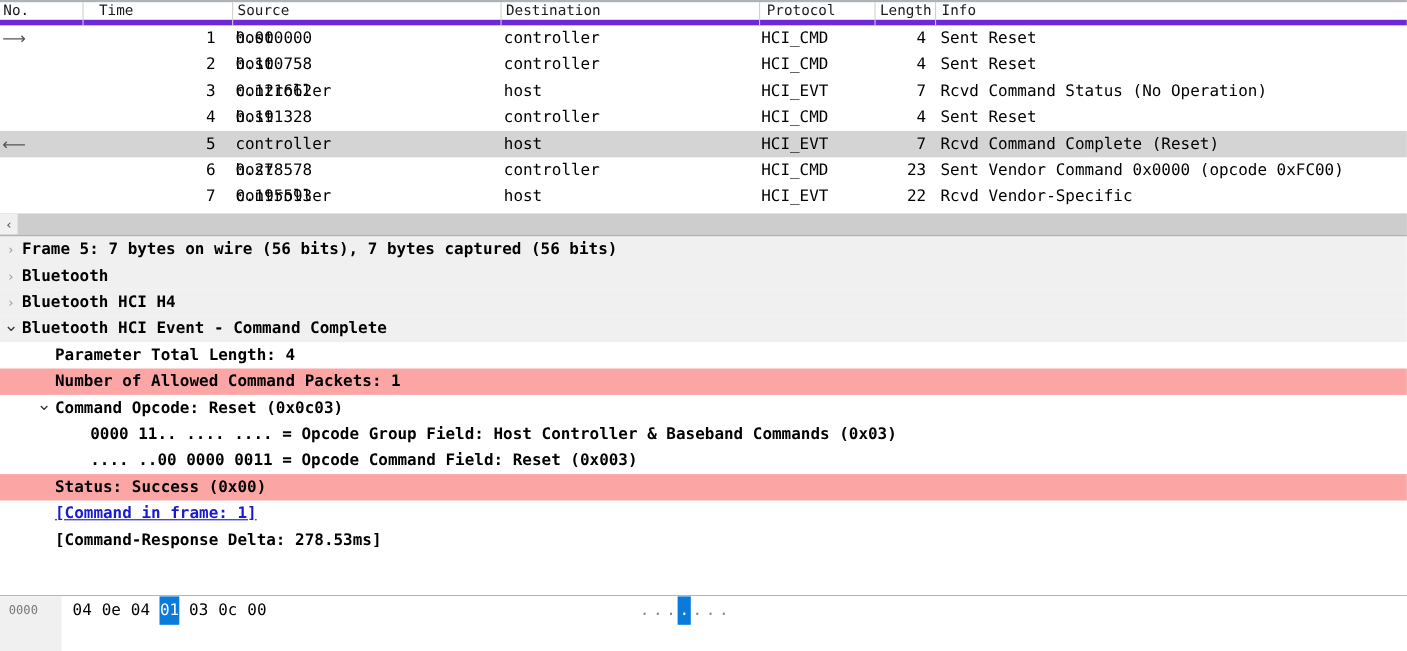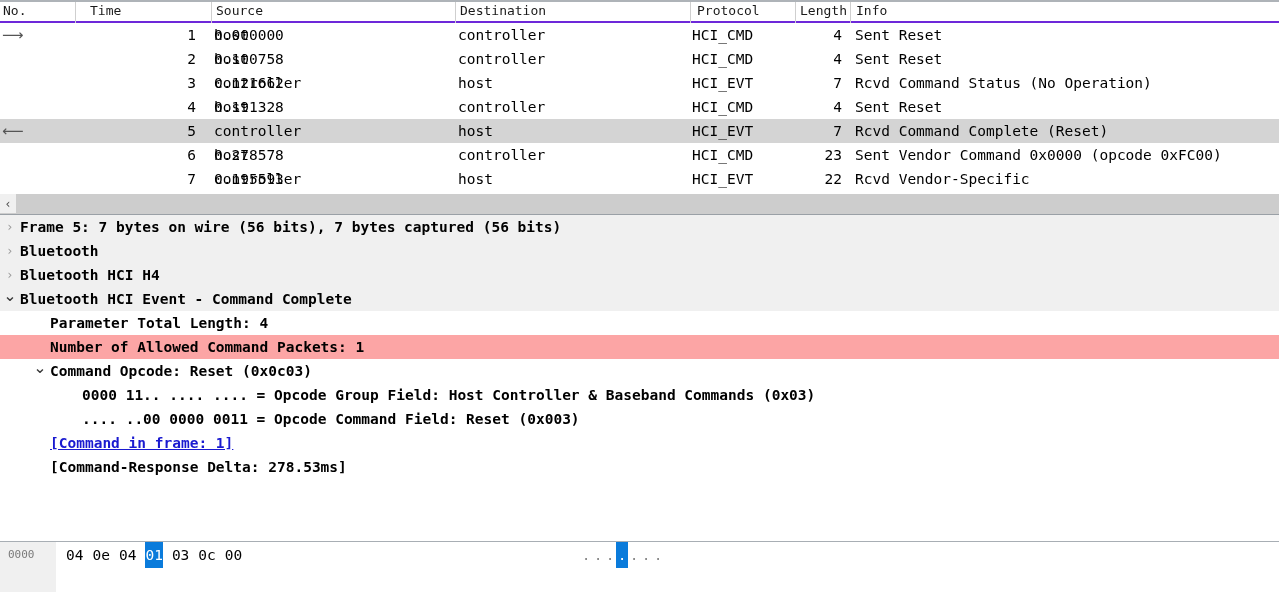--- a/index.html
+++ b/index.html
@@ -35,7 +35,7 @@
     position: relative;
     height: 23px;
     background: #ffffff;
-    border-bottom: 2px solid #6d28d9;
+    border-bottom: 5px solid #6d28d9;
     box-sizing: border-box;
   }
   .pl-header::before {

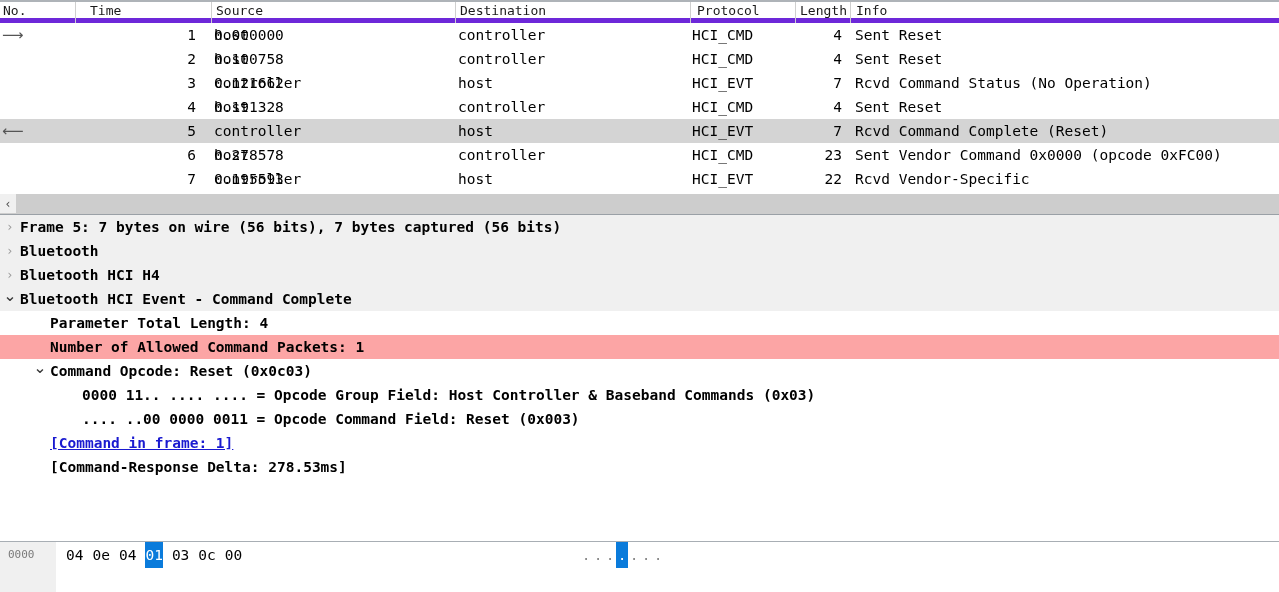--- a/index.html
+++ b/index.html
@@ -368,6 +368,9 @@
       <div class="dt-row">
         <div class="dt-text" style="left: 82px;">.... ..00 0000 0011 = Opcode Command Field: Reset (0x003)</div>
       </div>
+      <div class="dt-row bg-blue">
+        <div class="dt-text" style="left: 50px;">Status: Success (0x00)</div>
+      </div>
       <div class="dt-row">
         <div class="dt-text dt-link" style="left: 50px;">[Command in frame: 1]</div>
       </div>

